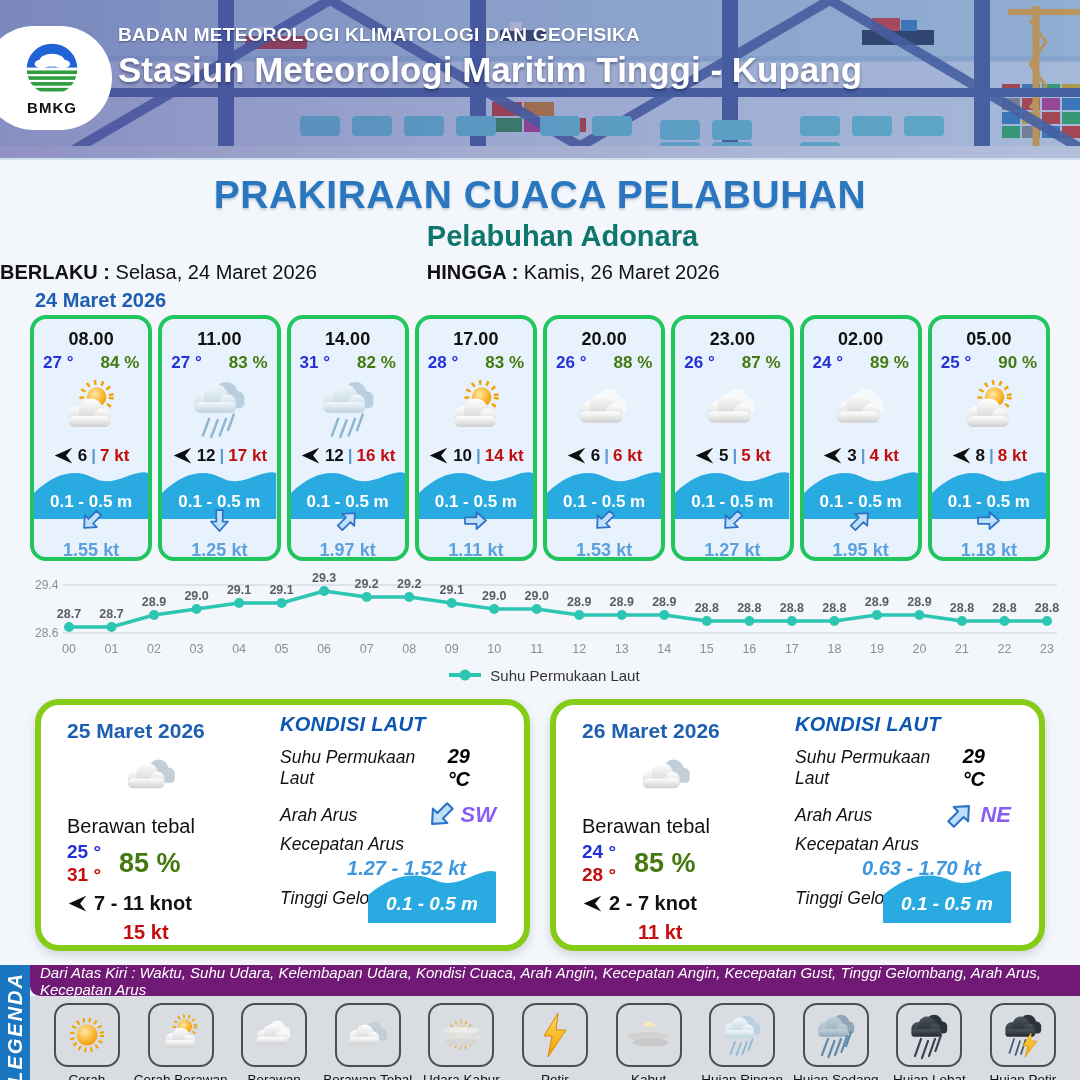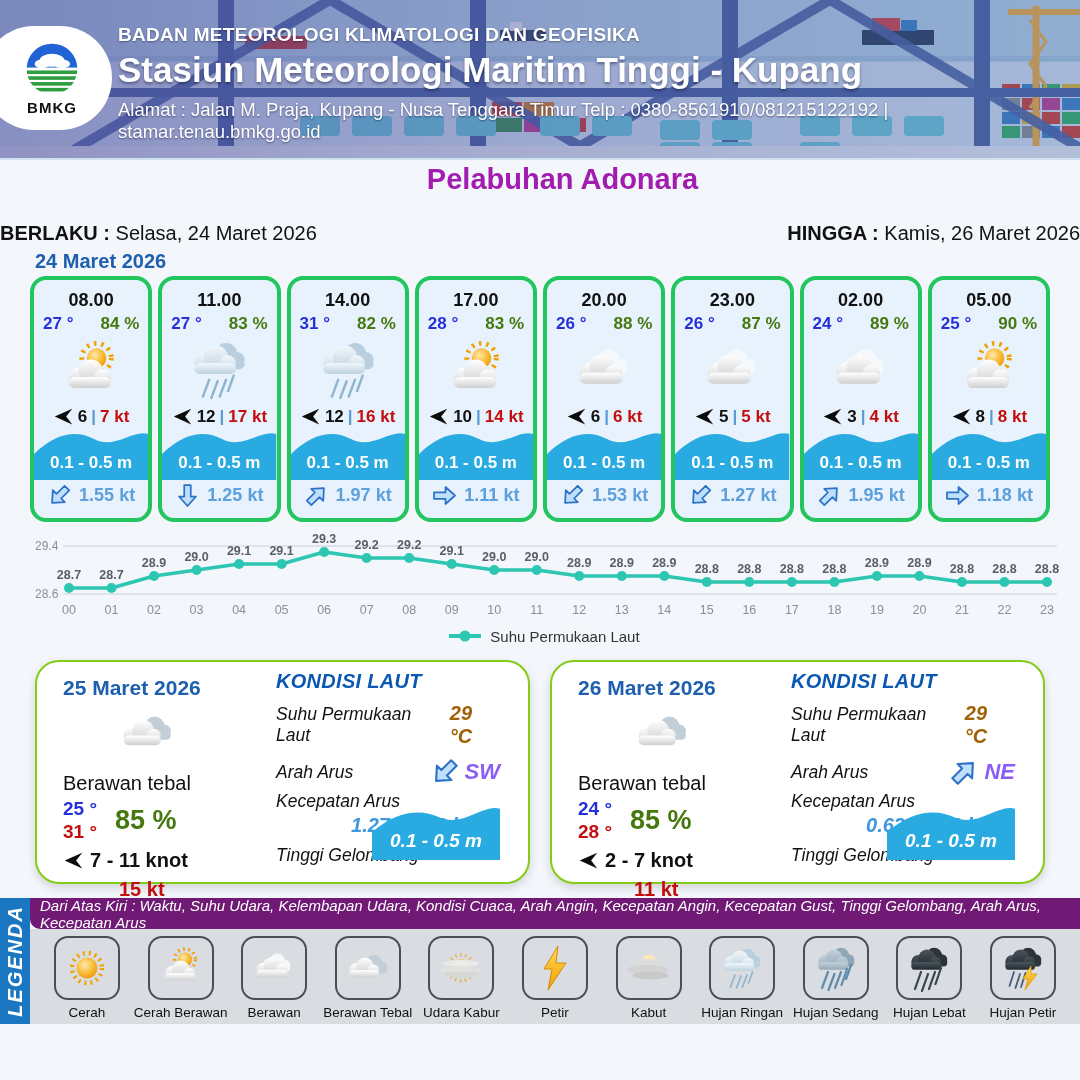--- a/index.html
+++ b/index.html
@@ -343,7 +343,6 @@
     <div class="hero-text">
       <div class="hero-agency">BADAN METEOROLOGI KLIMATOLOGI DAN GEOFISIKA</div>
       <div class="hero-station">Stasiun Meteorologi Maritim Tinggi - Kupang</div>
-      <div class="hero-address">Alamat : Jalan M. Praja, Kupang - Nusa Tenggara Timur Telp : 0380-8561910/081215122192  | stamar.tenau.bmkg.go.id</div>
     </div>
   </div>
 

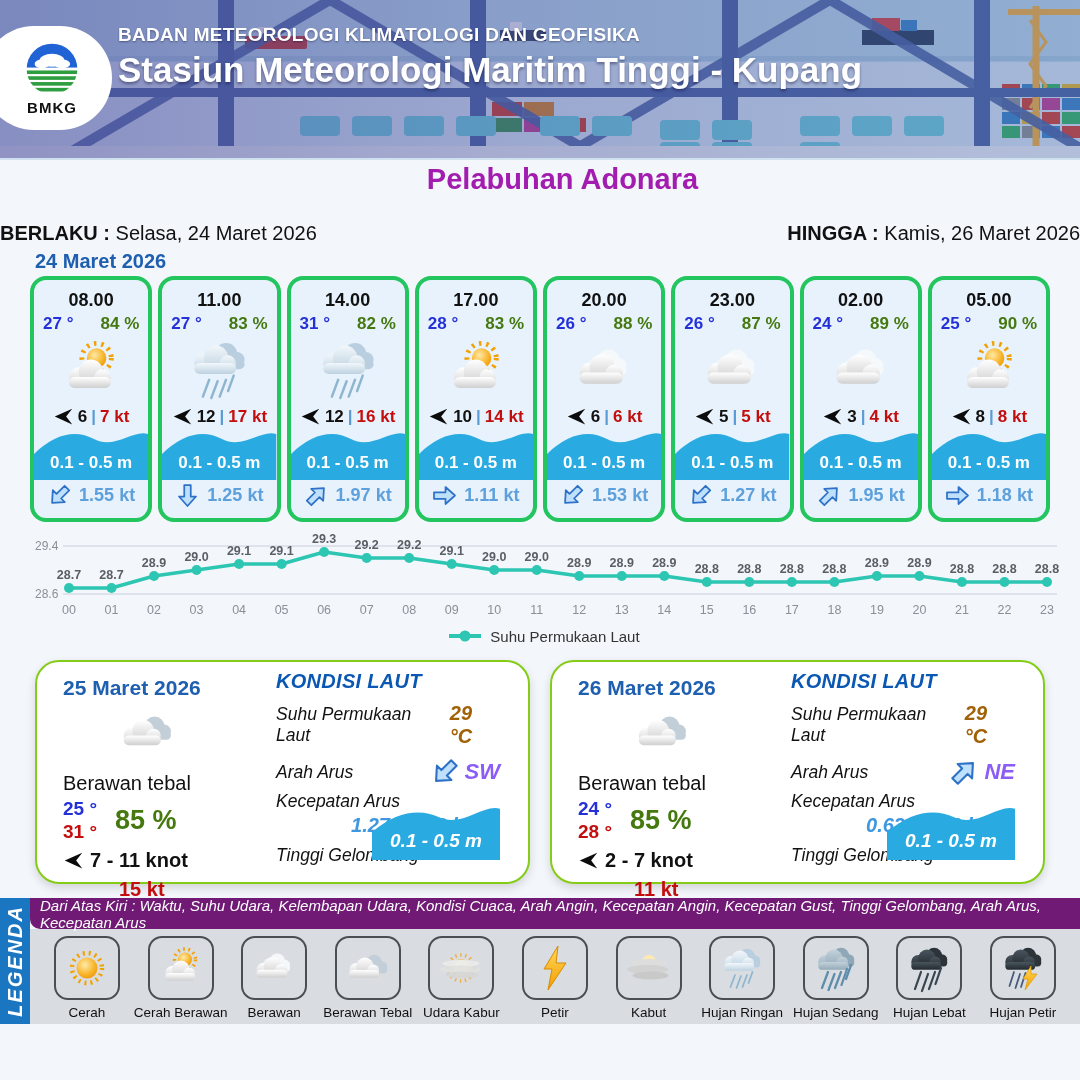--- a/index.html
+++ b/index.html
@@ -346,6 +346,7 @@
     </div>
   </div>
 
+  <div class="main-title">PRAKIRAAN CUACA PELABUHAN</div>
   <div class="port-title">Pelabuhan Adonara</div>
   <div class="validity">
     <div><b>BERLAKU :</b>

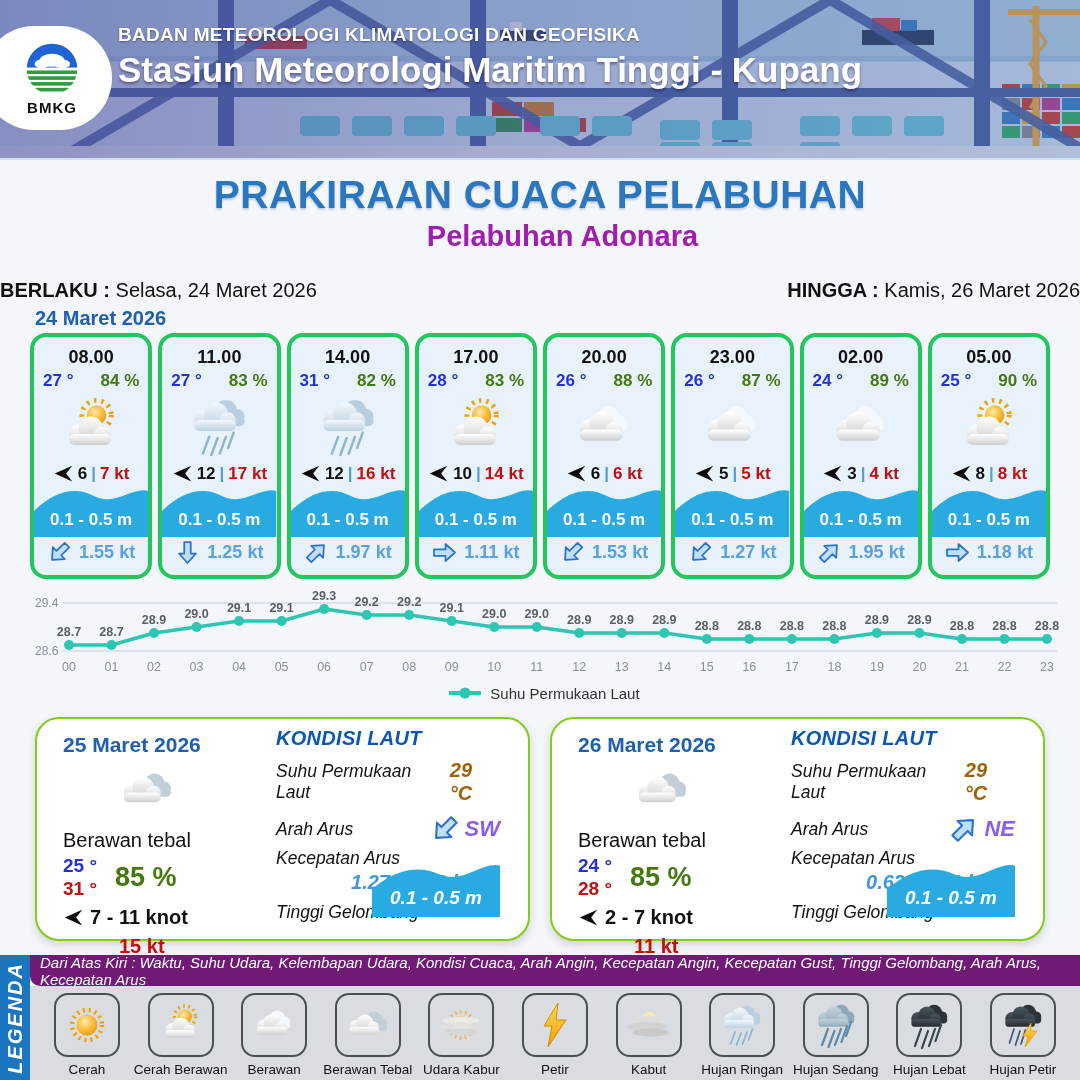--- a/index.html
+++ b/index.html
@@ -22,7 +22,7 @@
   
   .main-title{margin-top:13px;text-align:center;font-size:39px;font-weight:bold;color:#2a77c0;
               letter-spacing:.5px;text-shadow:0 2px 2px rgba(40,70,110,.22);}
-  .port-title{text-align:center;font-size:29px;font-weight:bold;color:#a21caf;margin-top:3px;padding-left:45px;}
+  .port-title{text-align:center;font-size:29px;font-weight:bold;color:#0f766e;margin-top:3px;padding-left:45px;}
   .validity{display:flex;justify-content:space-between;gap:110px;margin-top:26px;font-size:20px;}
   .validity b{font-weight:bold;}
   .forecast-date{margin:5px 0 2px 35px;font-size:20px;font-weight:bold;color:#1e5fb0;height:24px;}

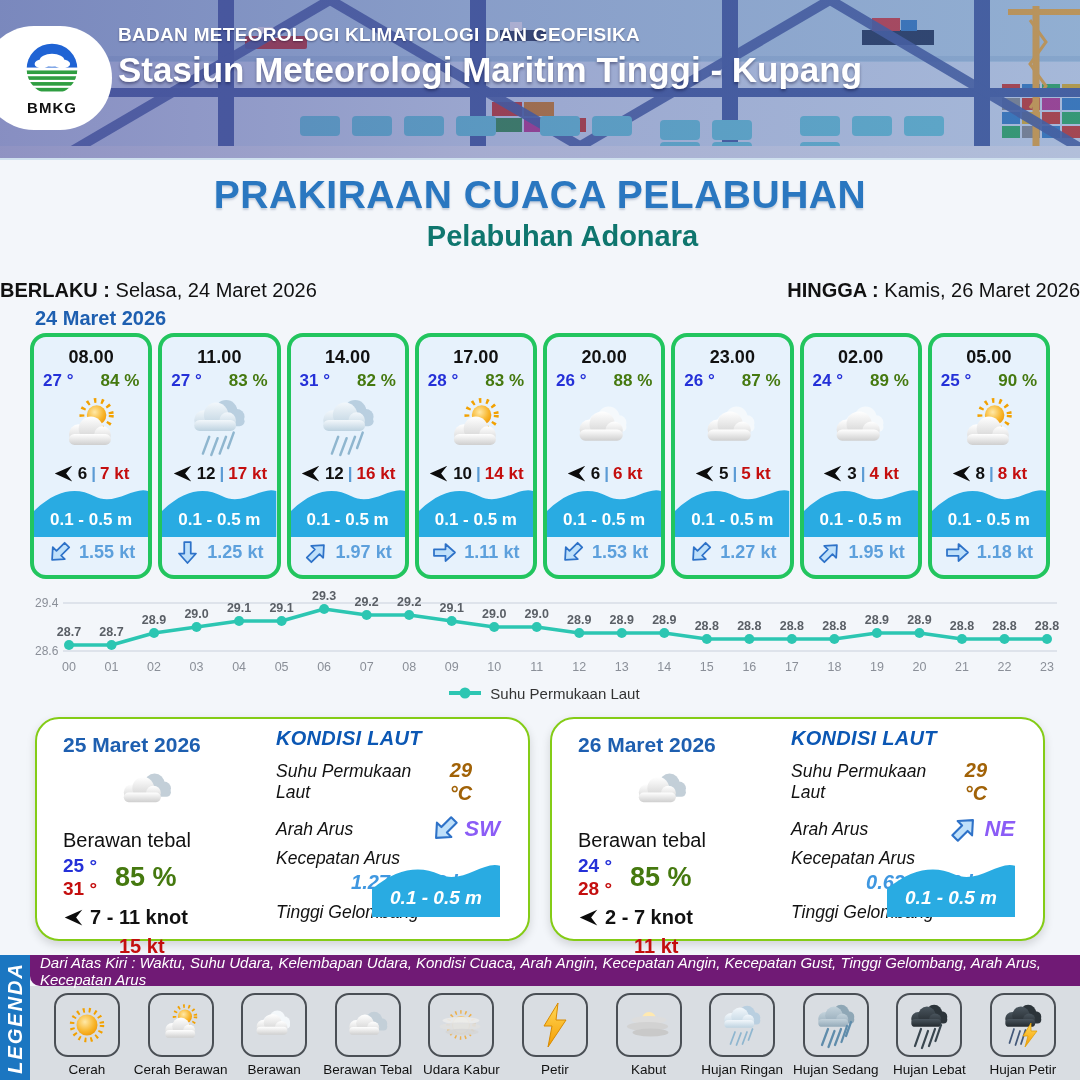--- a/index.html
+++ b/index.html
@@ -23,7 +23,7 @@
   .main-title{margin-top:13px;text-align:center;font-size:39px;font-weight:bold;color:#2a77c0;
               letter-spacing:.5px;text-shadow:0 2px 2px rgba(40,70,110,.22);}
   .port-title{text-align:center;font-size:29px;font-weight:bold;color:#0f766e;margin-top:3px;padding-left:45px;}
-  .validity{display:flex;justify-content:space-between;gap:110px;margin-top:26px;font-size:20px;}
+  .validity{display:flex;justify-content:flex-start;gap:110px;margin-top:8px;font-size:20px;}
   .validity b{font-weight:bold;}
   .forecast-date{margin:5px 0 2px 35px;font-size:20px;font-weight:bold;color:#1e5fb0;height:24px;}
 

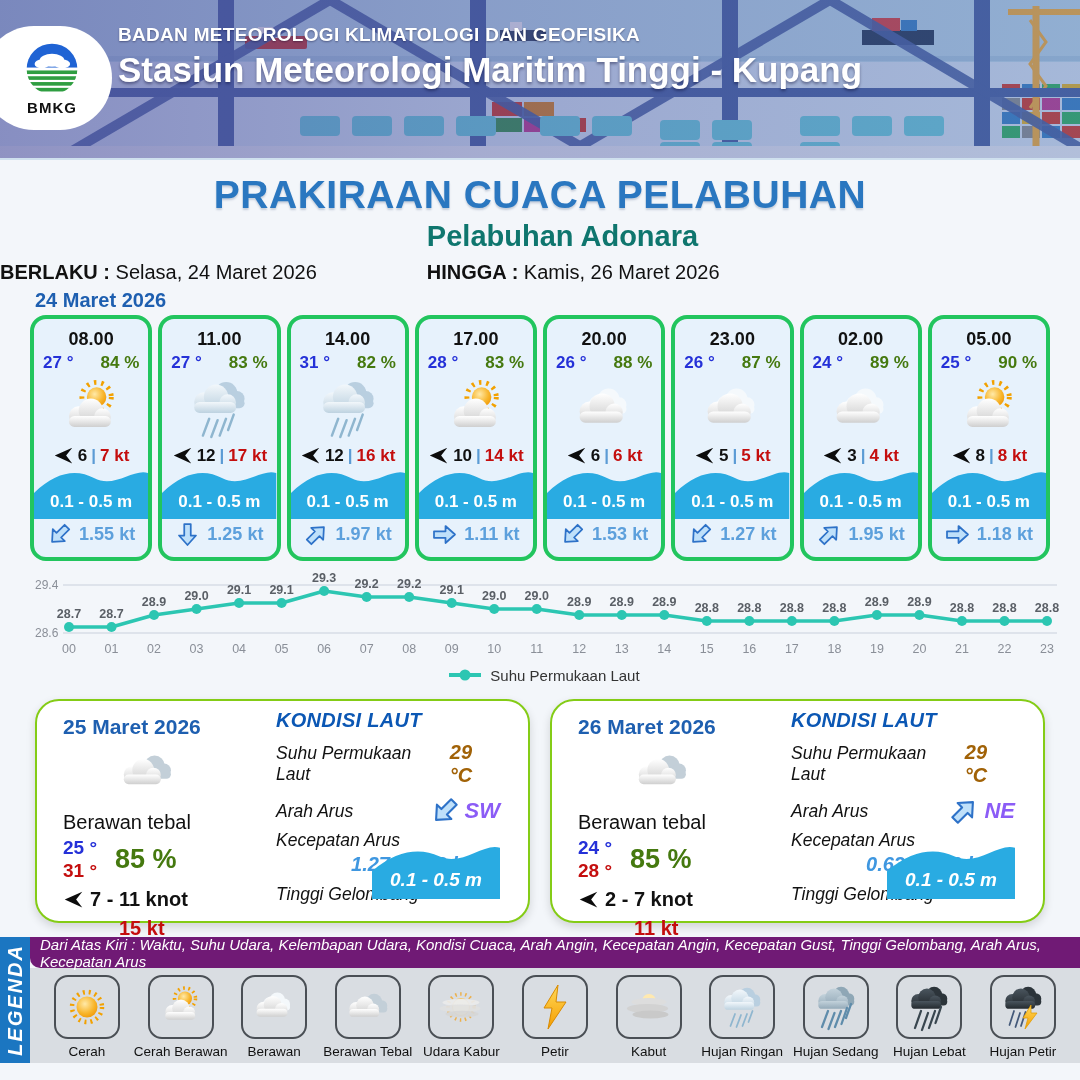--- a/index.html
+++ b/index.html
@@ -48,7 +48,7 @@
   .wc-wave-text{position:absolute;left:0;right:0;bottom:7px;text-align:center;color:#fff;
                 font-size:17px;font-weight:bold;}
   .wc-cur{position:absolute;left:0;right:0;bottom:0;height:46px;display:flex;align-items:center;
-          justify-content:center;gap:7px;}
+          justify-content:center;gap:7px;flex-direction:column;}
   .cur-arrow{width:25px;height:25px;flex:none;}
   .wc-kt{color:#5da0dc;font-size:18px;font-weight:bold;}
 

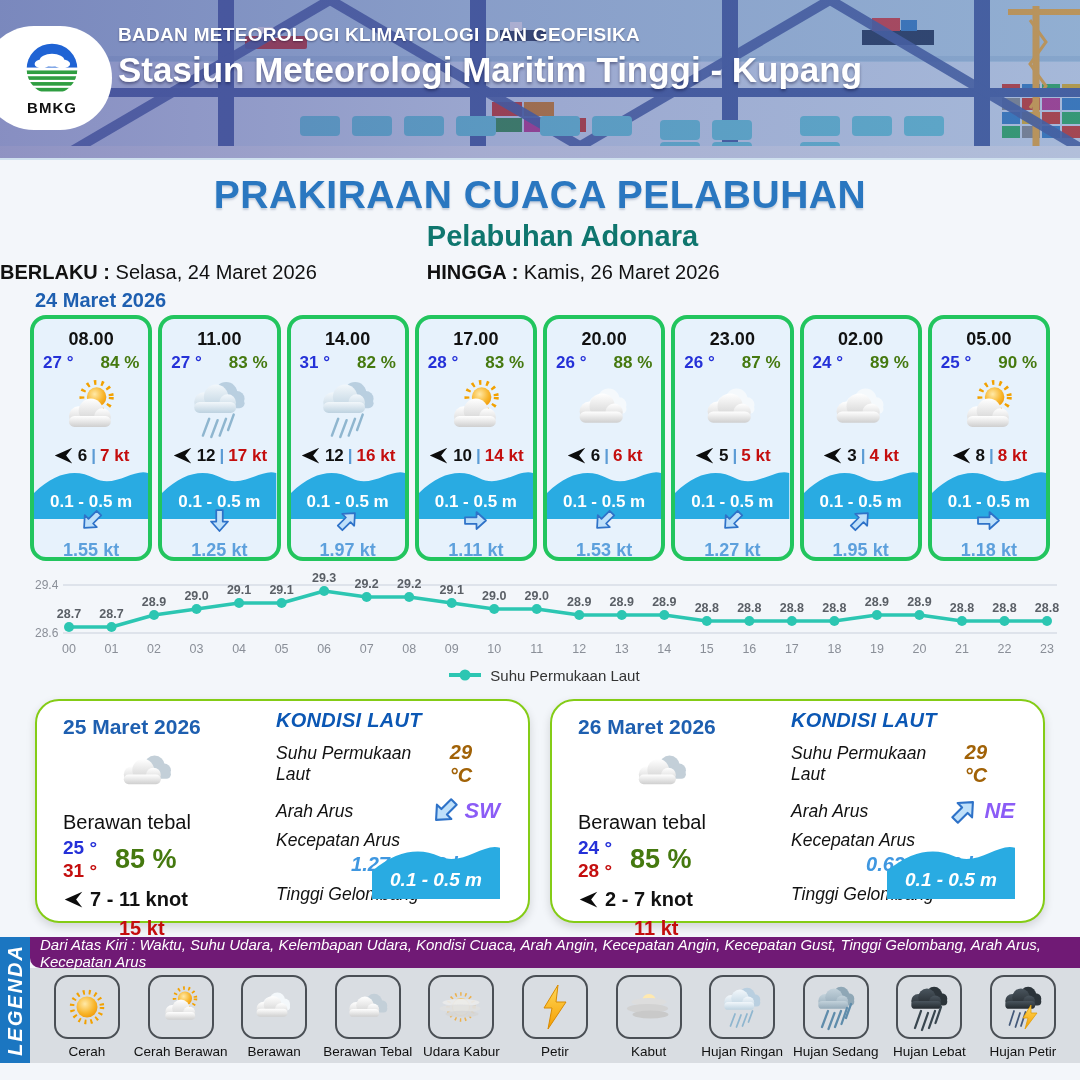--- a/index.html
+++ b/index.html
@@ -60,7 +60,7 @@
 
   
   .daily{display:flex;gap:20px;padding:0 35px;margin-top:12px;}
-  .dcard{flex:1;height:224px;background:#fff;border:2px solid #84cc16;border-radius:24px;
+  .dcard{flex:1;height:252px;background:#fff;border:6px solid #84cc16;border-radius:24px;
          box-shadow:0 4px 10px rgba(0,0,0,.14);display:flex;box-sizing:border-box;position:relative;}
   .d-left{width:225px;padding:14px 0 0 26px;box-sizing:border-box;}
   .d-date{font-size:21px;font-weight:bold;color:#1e5fb0;}

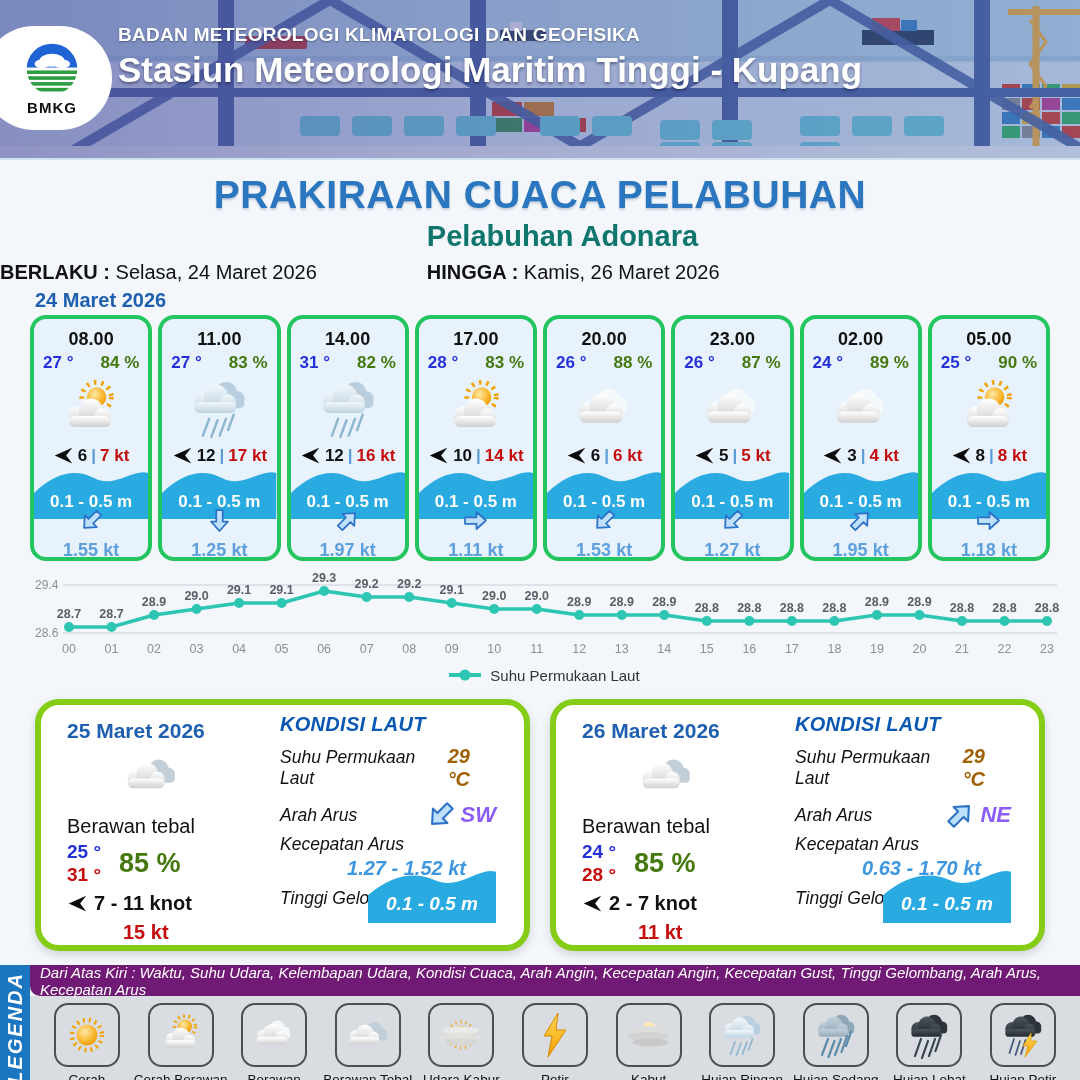--- a/index.html
+++ b/index.html
@@ -77,7 +77,7 @@
   .sea-h{font-size:20px;font-weight:bold;color:#0b57b4;letter-spacing:.3px;}
   .sea-row{display:flex;justify-content:space-between;align-items:center;margin-top:9px;
            font-size:17.5px;}
-  .sea-val{color:#a16207;font-size:20px;font-weight:bold;}
+  .sea-val{color:#000000;font-size:20px;font-weight:bold;}
   .sea-dir{display:flex;align-items:center;gap:5px;color:#8b5cf6;font-size:22px;font-weight:bold;}
   .sea-dir .cur-arrow{width:30px;height:30px;}
   .sea-speed{text-align:right;color:#3f97e0;font-size:20px;font-weight:bold;margin:2px 30px 0 0;}

